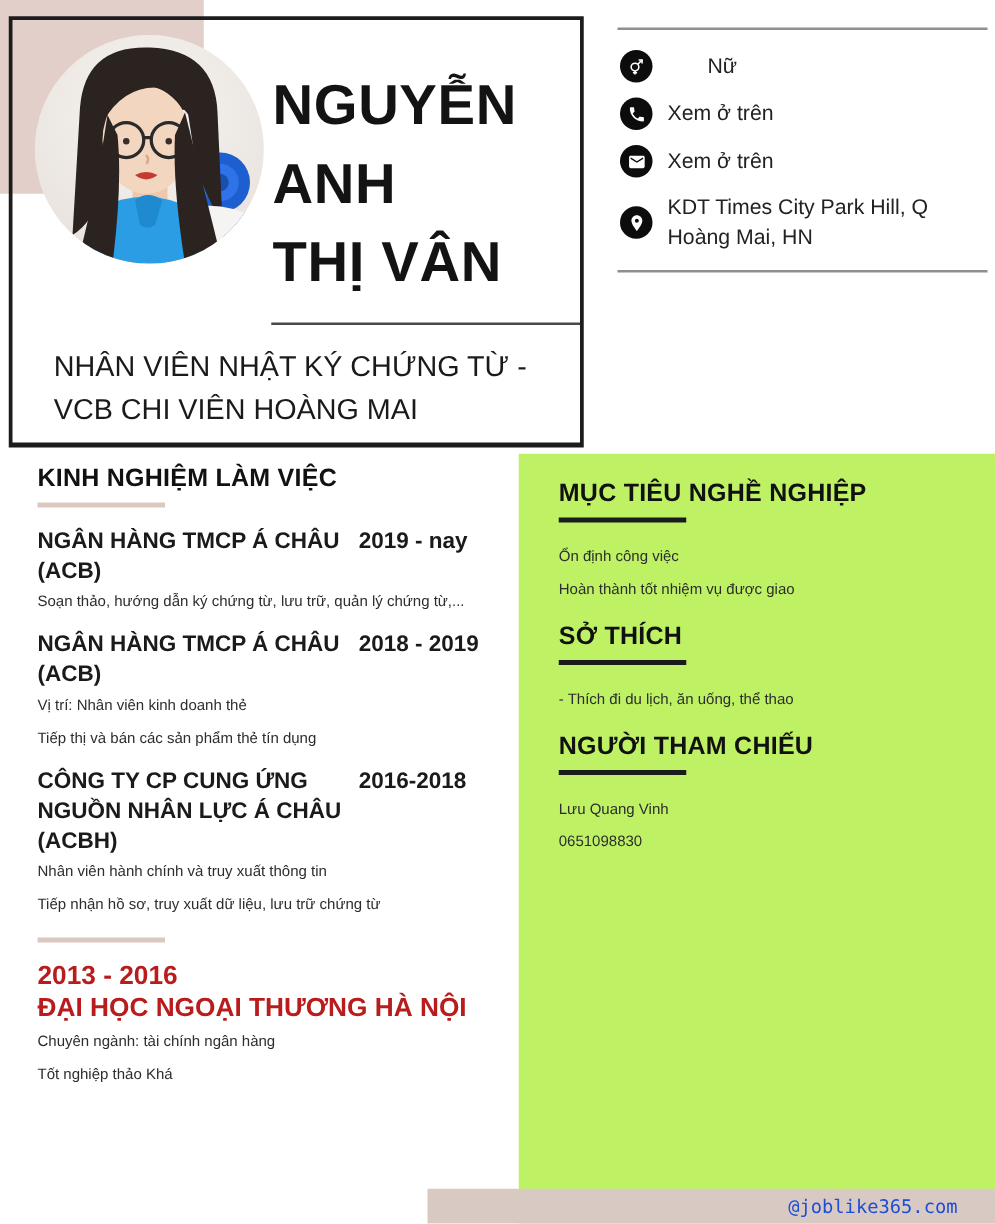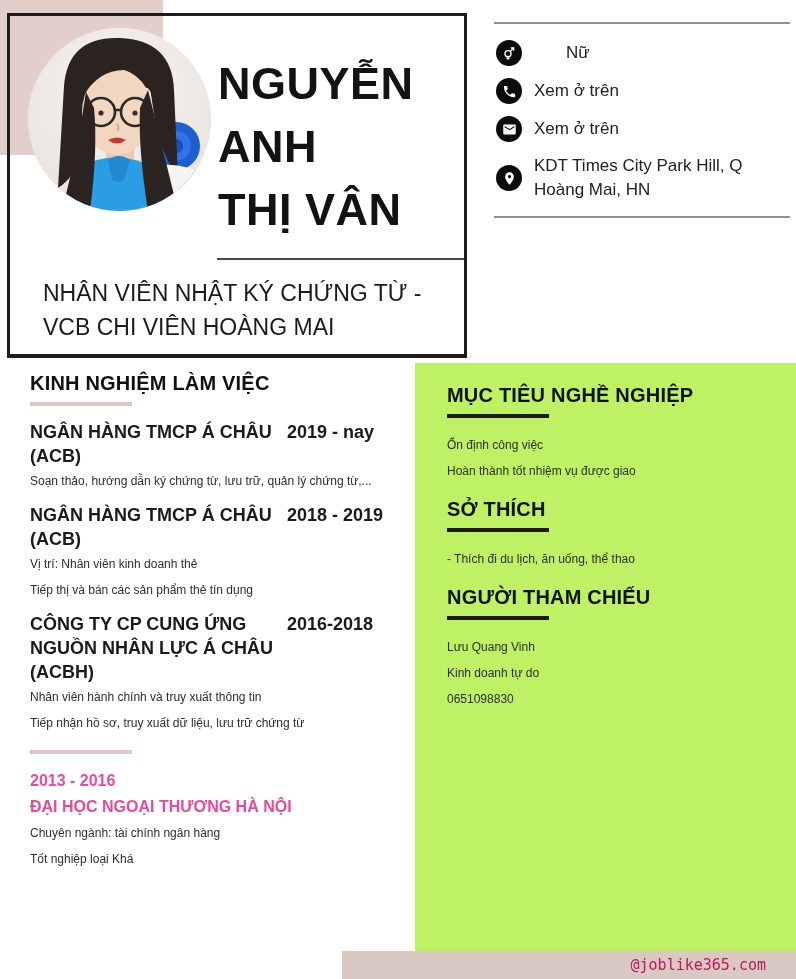--- a/index.html
+++ b/index.html
@@ -182,7 +182,6 @@
       <h2 class="sec">NGƯỜI THAM CHIẾU</h2>
       <div class="rule dark"></div>
       <div class="bodyline">Lưu Quang Vinh</div>
-      <div class="bodyline">Kinh doanh tự do</div>
       <div class="bodyline">0651098830</div>
     </div>
   </div>

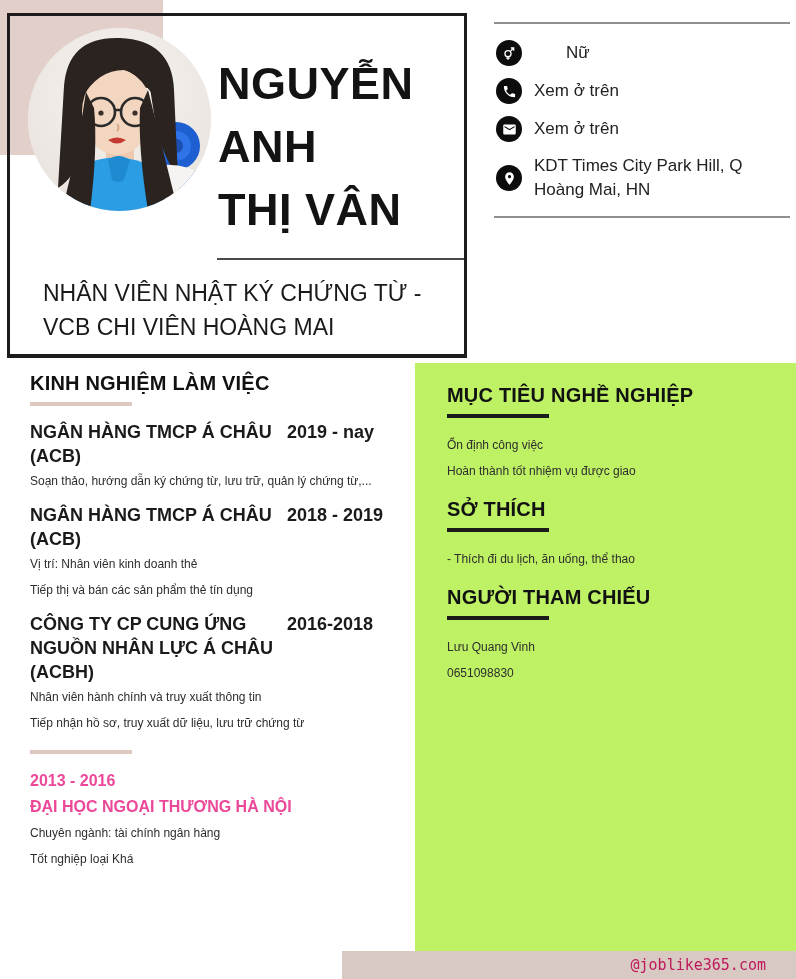--- a/index.html
+++ b/index.html
@@ -53,7 +53,7 @@
     font-size:18px; line-height:24px; }
   .job-head .co { max-width:243px; }
   .job-head .per { margin-left:14px; white-space:nowrap; }
-  .bold-line { font-weight:700; color:#ec4899; font-size:16px; line-height:26px; }
+  .bold-line { font-weight:700; color:#b91c1c; font-size:21px; line-height:26px; }
 
   
   .footer-bar { position:absolute; left:342px; top:951px; width:454px; height:28px;

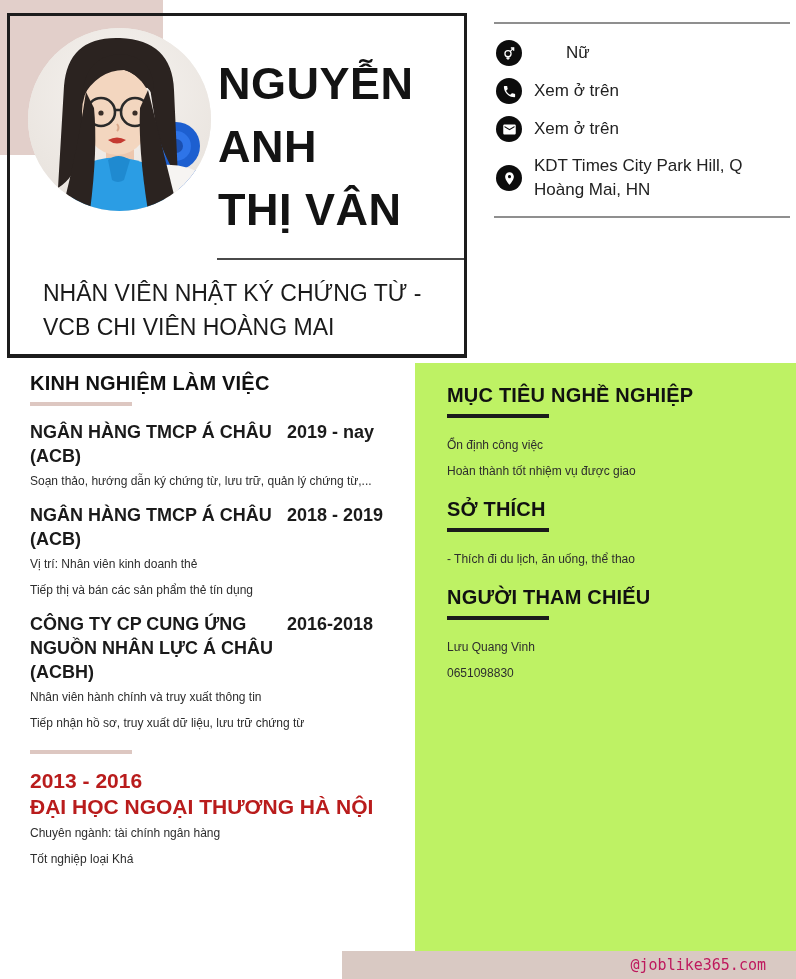--- a/index.html
+++ b/index.html
@@ -223,7 +223,7 @@
       <div class="bold-line">2013 - 2016</div>
       <div class="bold-line">ĐẠI HỌC NGOẠI THƯƠNG HÀ NỘI</div>
       <div class="bodyline">Chuyên ngành: tài chính ngân hàng</div>
-      <div class="bodyline">Tốt nghiệp loại Khá</div>
+      <div class="bodyline">Tốt nghiệp thảo Khá</div>
     </div>
 
   </div>

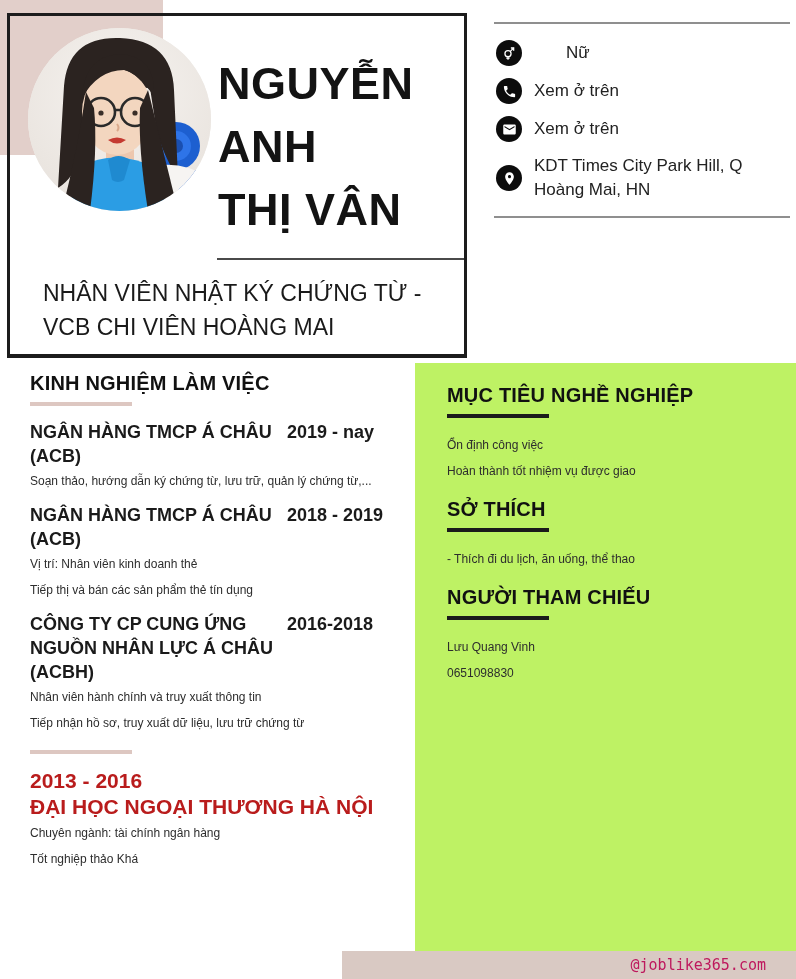--- a/index.html
+++ b/index.html
@@ -59,7 +59,7 @@
   .footer-bar { position:absolute; left:342px; top:951px; width:454px; height:28px;
     background:#d9c9c3; display:flex; align-items:center; justify-content:flex-end;
     padding-right:30px; }
-  .footer-bar span { font-family:"DejaVu Sans Mono", monospace; font-size:15px; color:#be185d; }
+  .footer-bar span { font-family:"DejaVu Sans Mono", monospace; font-size:15px; color:#1d4ed8; }
 </style>
 </head>
 <body>

